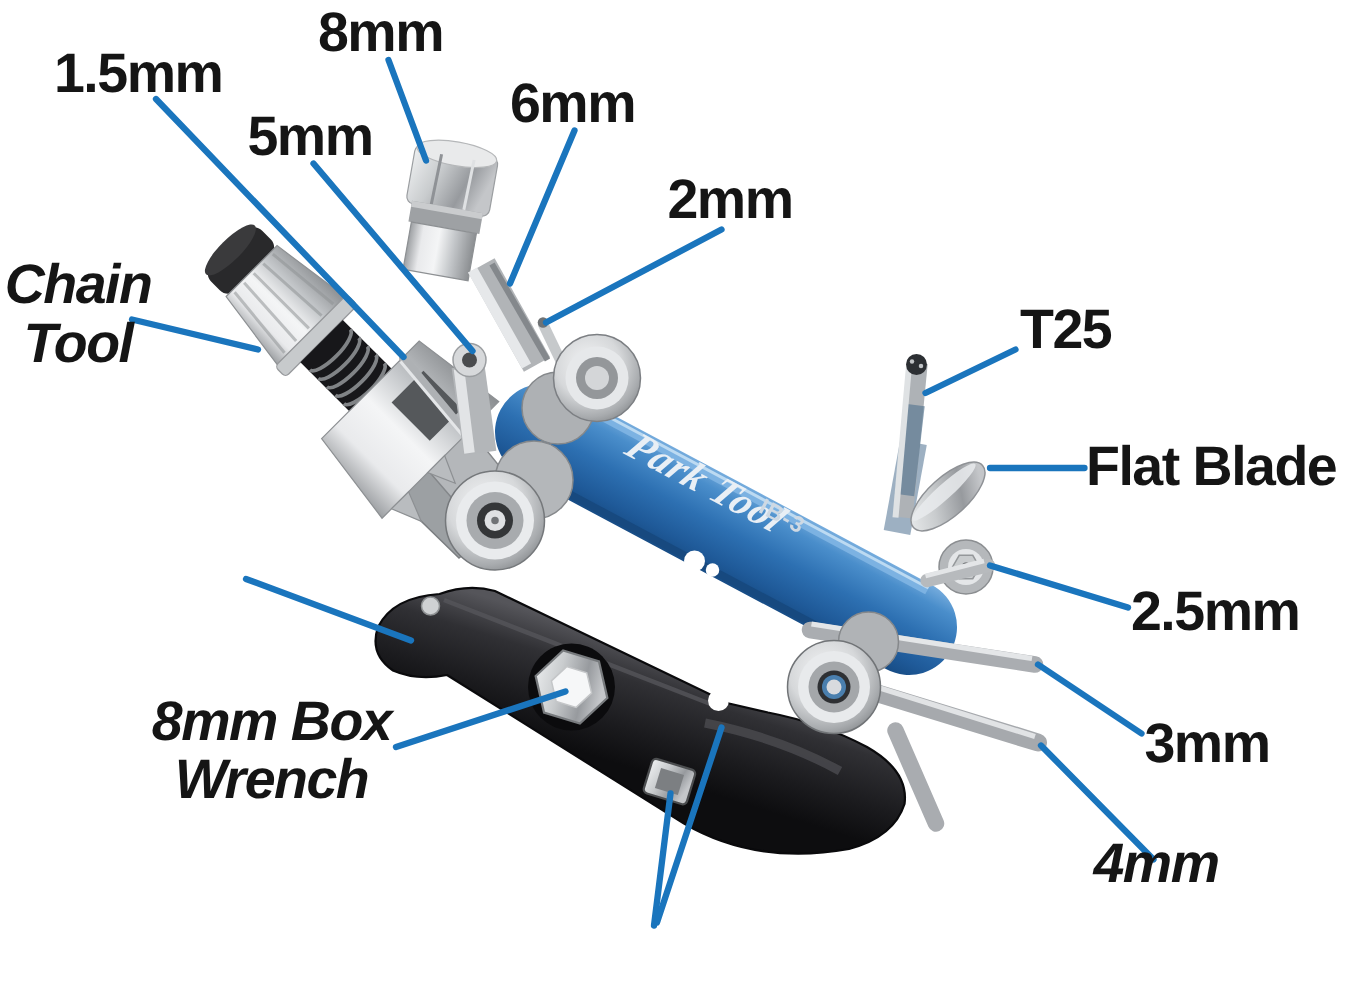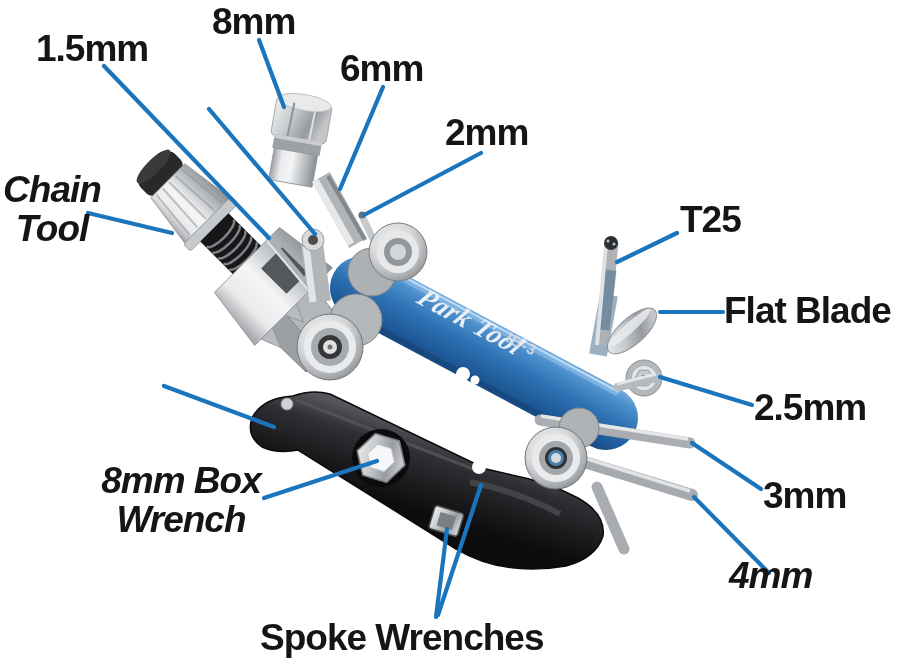--- a/index.html
+++ b/index.html
@@ -248,6 +248,7 @@
 
 <div class="lbl" style="left:212px;top:2px;">8mm</div>
 <div class="lbl" style="left:36px;top:29px;">1.5mm</div>
+<div class="lbl" style="left:165px;top:71px;">5mm</div>
 <div class="lbl" style="left:340px;top:49px;">6mm</div>
 <div class="lbl" style="left:445px;top:113px;">2mm</div>
 <div class="lbl center" style="left:0px;top:170px;width:104px;">Chain

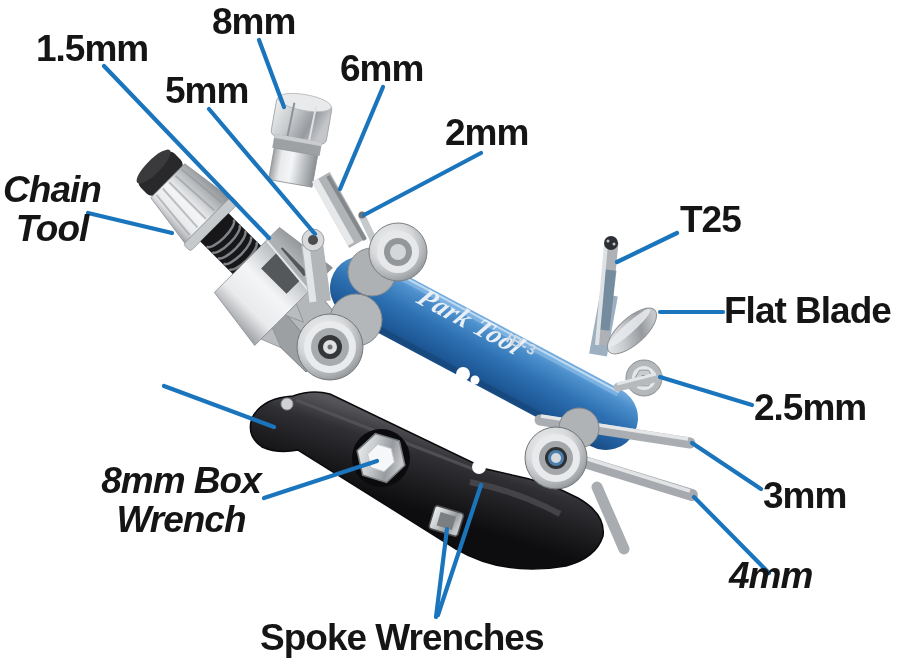--- a/index.html
+++ b/index.html
@@ -260,7 +260,6 @@
 Wrench</div>
 <div class="lbl" style="left:763px;top:476px;">3mm</div>
 <div class="lbl" style="left:729px;top:556px;font-style:italic;">4mm</div>
-<div class="lbl" style="left:260px;top:618px;">Spoke Wrenches</div>
 
 </div>
 

